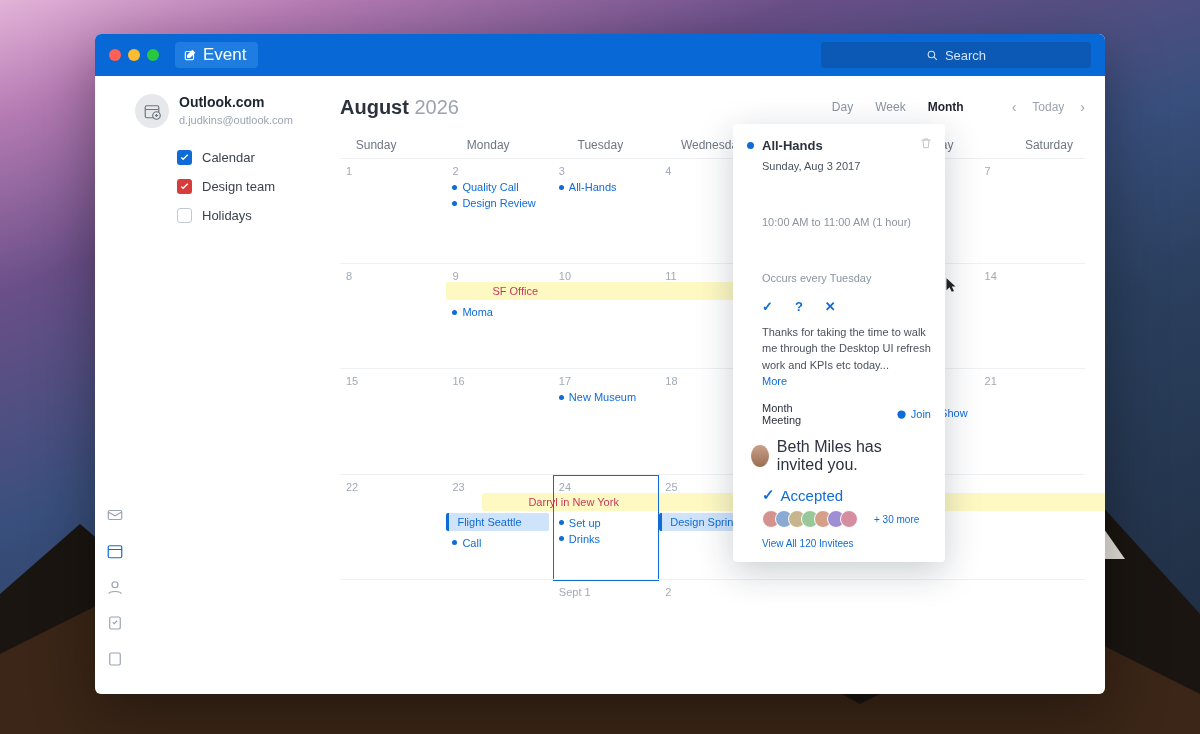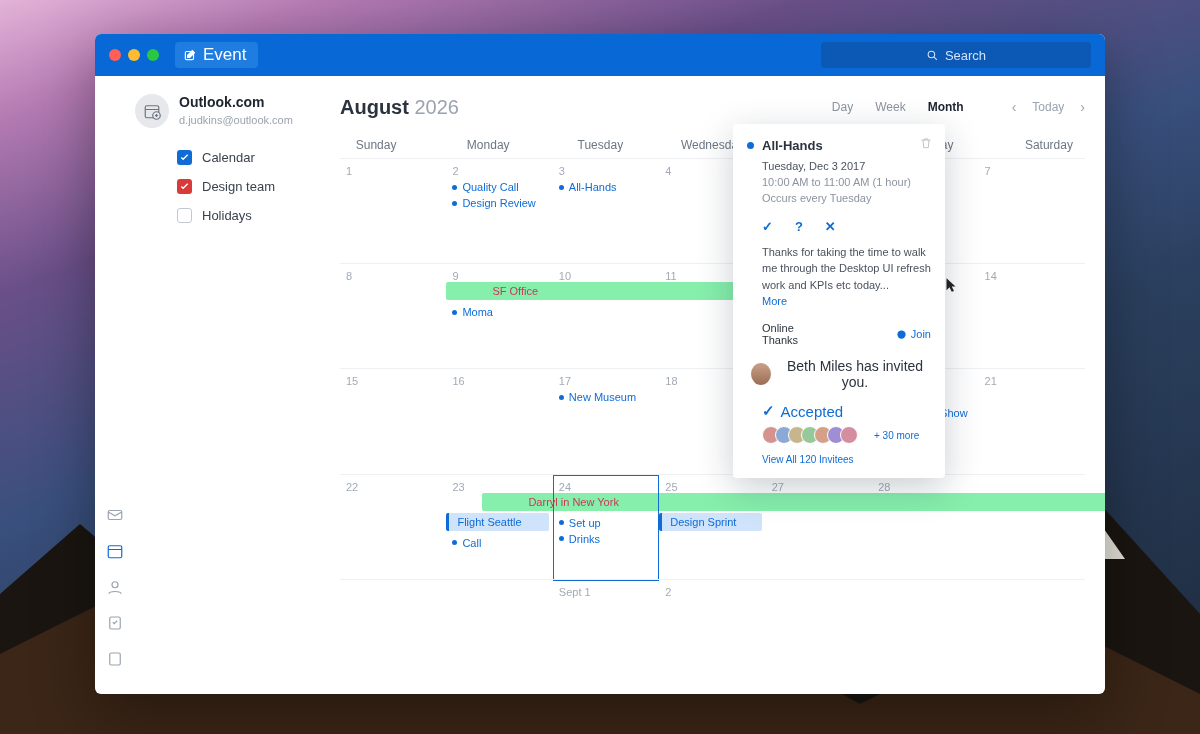--- a/index.html
+++ b/index.html
@@ -383,7 +383,7 @@
         </span>
         <div class="ptitle">All-Hands</div>
         <div class="sub">
-          <div>Tuesday, Dec 3 2017</div>
+          <div>Sunday, Aug 3 2017</div>
           <div class="muted">10:00 AM to 11:00 AM (1 hour)</div>
           <div class="muted">Occurs every Tuesday</div>
         </div>

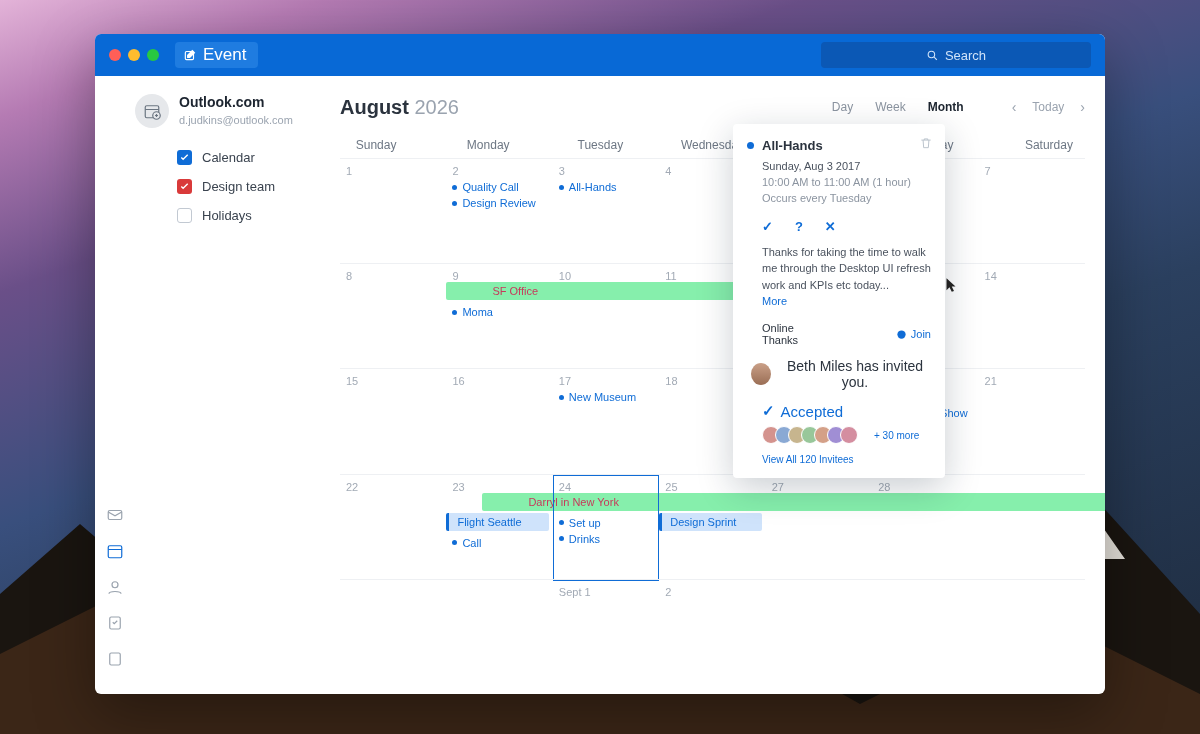--- a/index.html
+++ b/index.html
@@ -85,7 +85,7 @@
   .popover .ptitle::before{content:'';width:7px;height:7px;border-radius:50%;background:#0f6cd6;}
   .popover .trash{ position:absolute; right:12px; top:12px; color:#b7bfc9; cursor:pointer;}
   .popover .sub{ font-size:11px; color:#4a525e; margin:6px 0 0 15px; line-height:1.45;}
-  .popover .sub .muted{color:#8b94a0;}
+  .popover .sub .muted{color:#8b94a0;margin-top:40px;}
   .popover .resp{ display:flex; gap:22px; margin:12px 0 10px 15px; color:#0f6cd6;}
   .popover .resp span{cursor:pointer; font-size:13px; font-weight:600;}
   .popover .desc{ font-size:11px; color:#4a525e; line-height:1.5; margin-left:15px;}

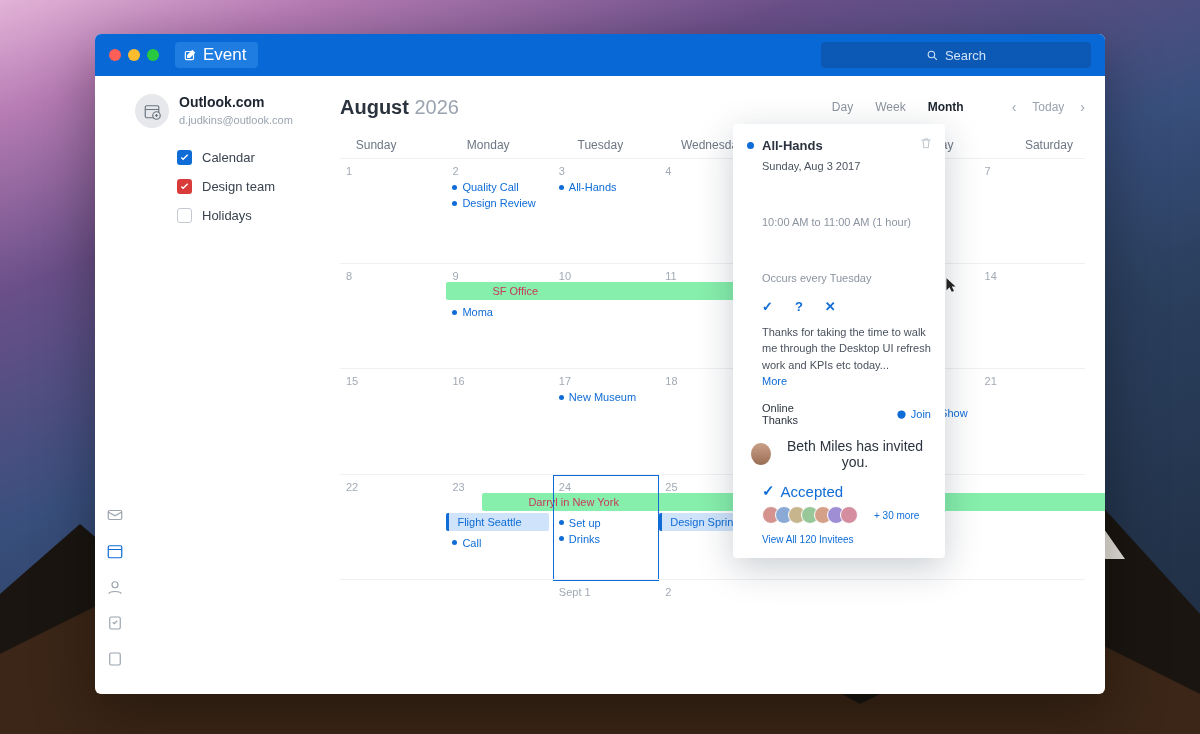--- a/index.html
+++ b/index.html
@@ -70,7 +70,7 @@
   .ev { font-size:11px; color:#0f6cd6; display:flex; align-items:center; gap:5px; margin-top:4px; white-space:nowrap; overflow:hidden; text-overflow:ellipsis; cursor:pointer; }
   .ev::before{ content:''; width:5px; height:5px; border-radius:50%; background:#0f6cd6; flex:0 0 5px;}
   .banner { position:absolute; height:18px; font-size:11px; color:#fff; display:flex; align-items:center; padding:0 8px; border-radius:2px; overflow:hidden; white-space:nowrap; }
-  .banner.pink{ background:#86efac; color:#c63a5b;padding-left:46px; }
+  .banner.pink{ background:#fef9c3; color:#c63a5b;padding-left:46px; }
   .banner.blue{ background:#cfe3fb; color:#0f6cd6; border-left:3px solid #0f6cd6; }
 
   .sel-outline{ position:absolute; border:1.5px solid #0f6cd6; pointer-events:none; }

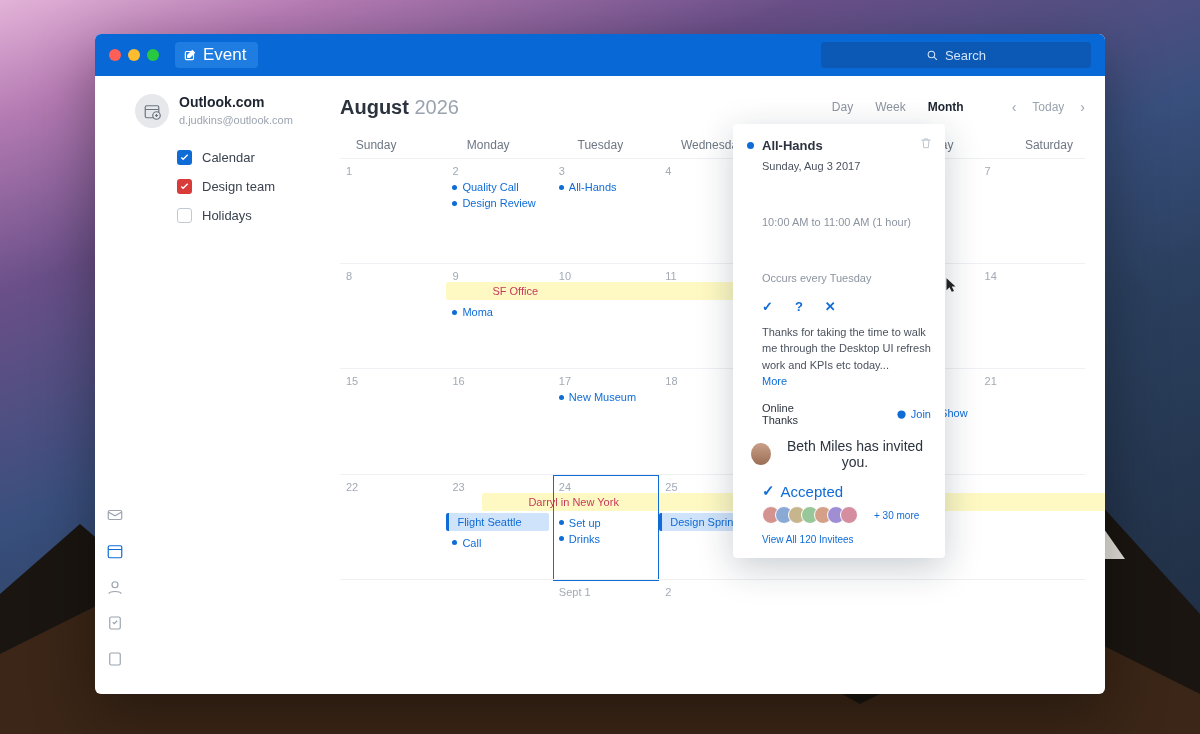--- a/index.html
+++ b/index.html
@@ -395,7 +395,7 @@
         <div class="desc">Thanks for taking the time to walk me through the Desktop UI refresh work and KPIs etc today...</div>
         <span class="more">More</span>
         <div class="rowline">
-          <span style="max-width:60px;">Online Thanks</span>
+          <span style="max-width:60px;">Month Meeting</span>
           <span class="join">
             <svg viewBox="0 0 24 24" fill="#0f6cd6">
                 <circle cx="12" cy="12" r="9"></circle>

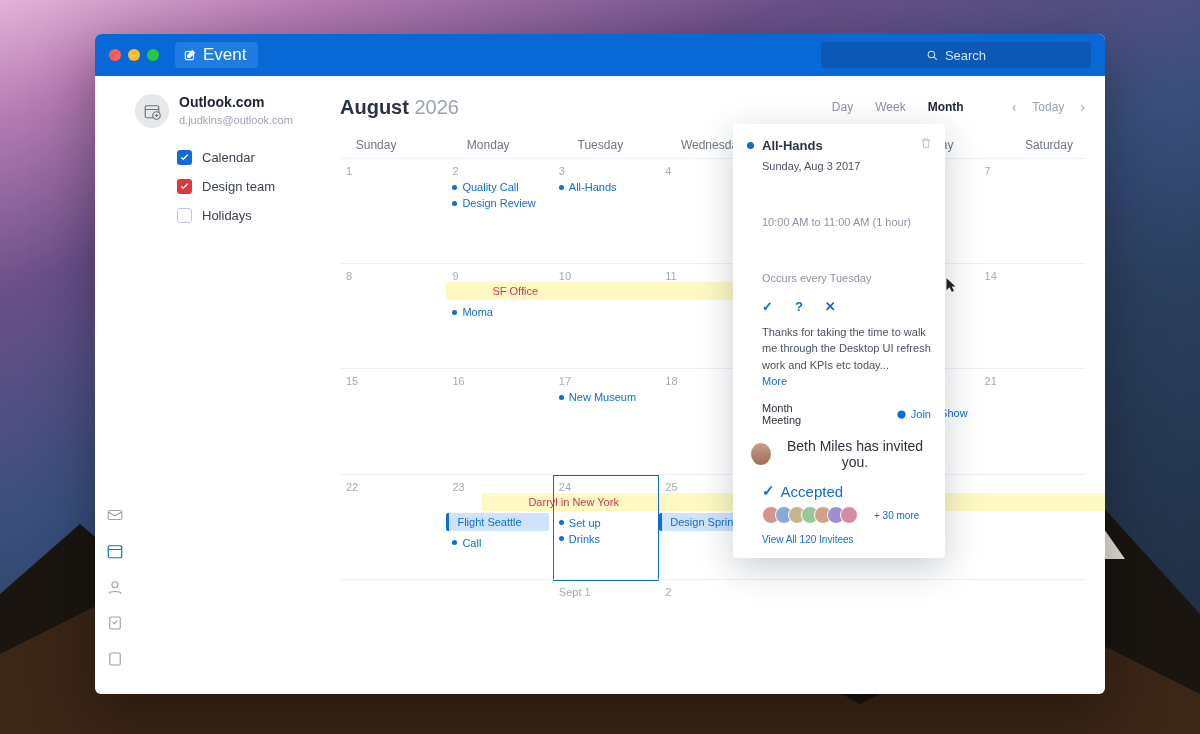--- a/index.html
+++ b/index.html
@@ -93,7 +93,7 @@
   .popover .rowline{ display:flex; align-items:center; gap:8px; margin:14px 0 0 15px; font-size:11px;}
   .popover .rowline .join{ margin-left:auto; color:#0f6cd6; cursor:pointer; display:flex; gap:4px; align-items:center;}
   .popover .rowline .join svg{width:11px;height:11px;}
-  .popover .inviter{ display:flex; align-items:center; gap:8px; margin:12px 0 0 4px; font-size:14px;text-align:center;}
+  .popover .inviter{ display:flex; align-items:center; gap:8px; margin:12px 0 0 4px; font-size:16px;}
   .popover .inviter .pav{width:22px;height:22px;border-radius:50%;background:linear-gradient(#caa088,#9a6e55);}
   .popover .acc{ margin:12px 0 0 15px; font-size:15px; color:#0f6cd6; display:flex; align-items:center; gap:6px;}
   .popover .acc::before{content:'✓'; font-weight:700;}

